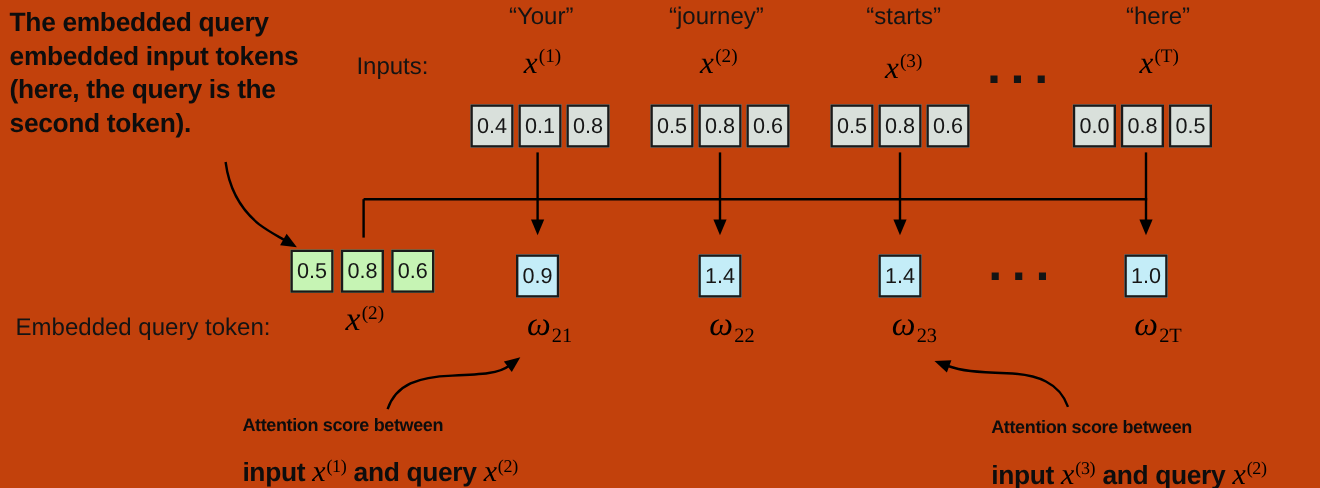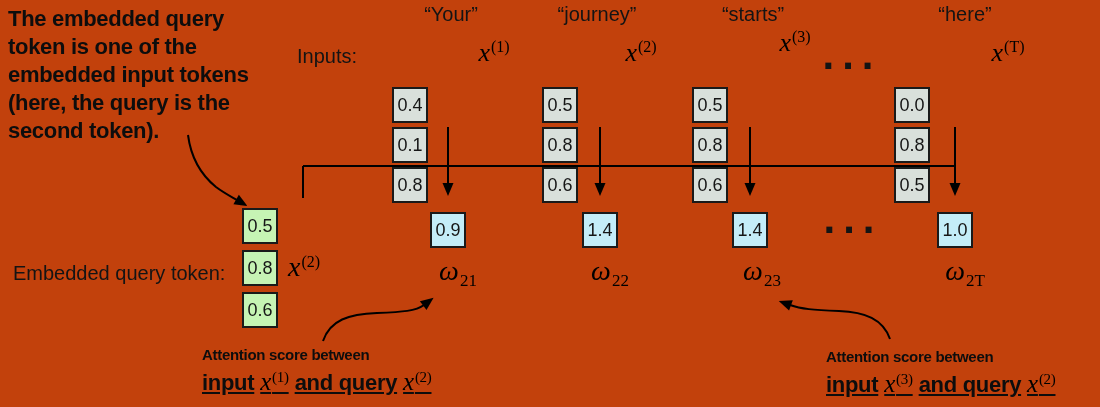--- a/index.html
+++ b/index.html
@@ -73,7 +73,6 @@
 
   <div class="abs note" style="left:8px; top:5px; width:290px">
     <div>The embedded query</div>
-    <div>token is one of the</div>
     <div>embedded input tokens</div>
     <div>(here, the query is the</div>
     <div>second token).</div>

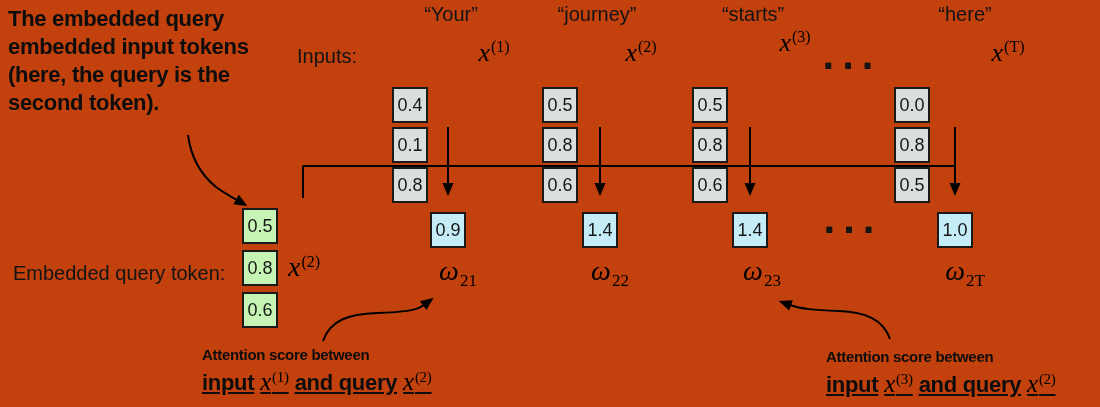--- a/index.html
+++ b/index.html
@@ -15,7 +15,7 @@
   .plain-label { font-size:20px; color:#141414; }
 
   .math { font-family:"Liberation Serif","DejaVu Serif",serif; font-style:italic; color:#000; }
-  .xlab  { font-size:26px;margin-left:42px; }
+  .xlab  { font-size:26px; }
   .xlab sup, .qlab sup { font-style:normal; font-size:16px; vertical-align:9px; margin-left:1px; }
   .qlab  { font-size:28px; }
   .wlab  { font-size:28px; }

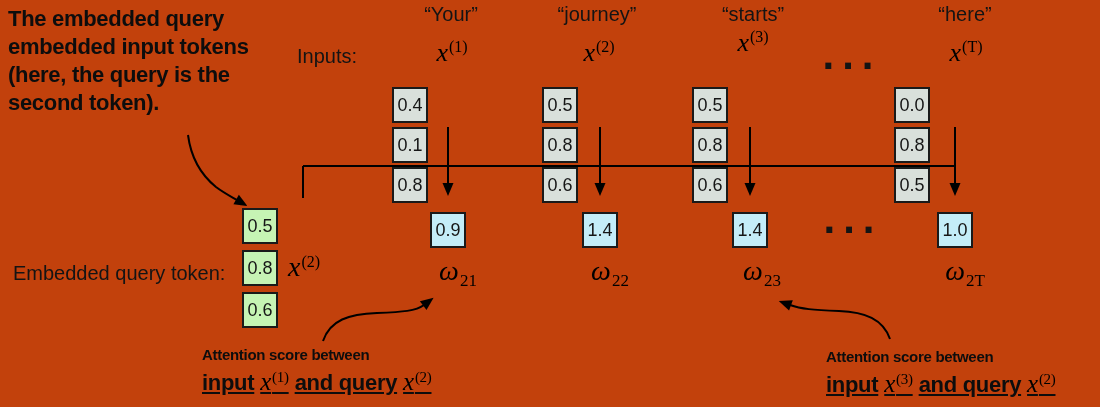--- a/index.html
+++ b/index.html
@@ -87,7 +87,7 @@
 
   <div class="abs math xlab cx" style="left:452px; top:38px"><i>x</i><sup>(1)</sup></div>
   <div class="abs math xlab cx" style="left:599px; top:38px"><i>x</i><sup>(2)</sup></div>
-  <div class="abs math xlab cx" style="left:753px; top:28px"><i>x</i><sup>(3)</sup></div>
+  <div class="abs math xlab cx" style="left:753px; top:42px"><i>x</i><sup>(3)</sup></div>
   <div class="abs math xlab cx" style="left:966px; top:38px"><i>x</i><sup>(T)</sup></div>
 
   <div class="abs dots cx" style="left:852px; top:34px">...</div>

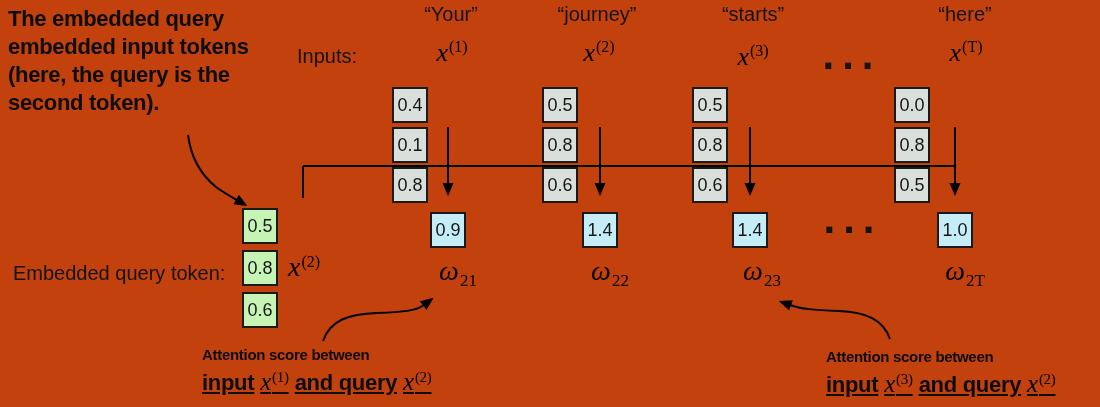--- a/index.html
+++ b/index.html
@@ -21,7 +21,7 @@
   .wlab  { font-size:28px; }
   .wlab sub { font-style:normal; font-size:17px; vertical-align:-6px; margin-left:1px; }
 
-  .vecrow { display:flex; gap:4px;flex-direction:column; }
+  .vecrow { display:flex; gap:4px; }
   .vecrow.qrow { gap:6px; }
   .box {
     width:36px; height:36px; box-sizing:border-box;

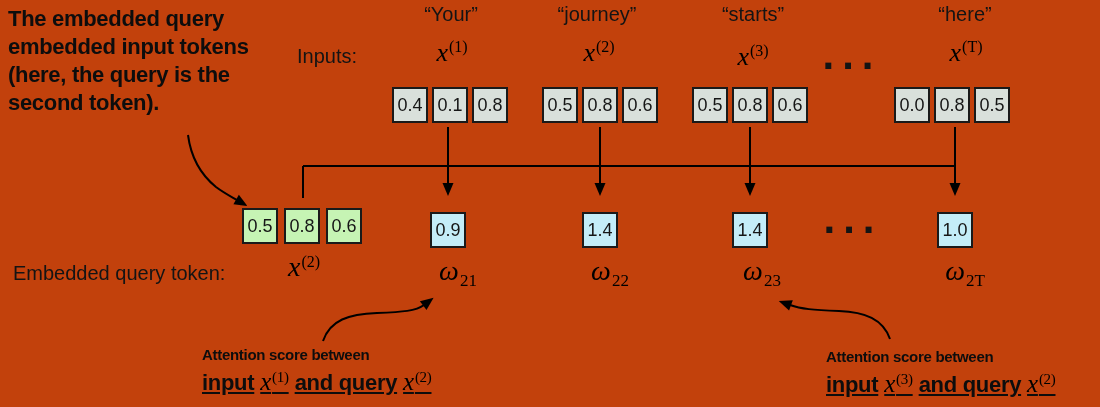--- a/index.html
+++ b/index.html
@@ -38,7 +38,7 @@
   .note { font-weight:bold; font-size:22px; line-height:28px; letter-spacing:-0.3px; color:#0d0d0d; }
 
   .ann-title { font-weight:bold; font-size:15px; line-height:25px; letter-spacing:-0.3px; color:#0d0d0d; }
-  .ann-line2 { margin-top:1px; font-weight:bold; font-size:22px; letter-spacing:-0.3px; color:#0d0d0d; white-space:nowrap;text-decoration:underline; }
+  .ann-line2 { margin-top:13px; font-weight:bold; font-size:22px; letter-spacing:-0.3px; color:#0d0d0d; white-space:nowrap; }
   .ann-line2 .amath {
     font-family:"Liberation Serif","DejaVu Serif",serif; font-style:italic; font-weight:normal;
     font-size:25px; margin:0 6px; color:#000;

